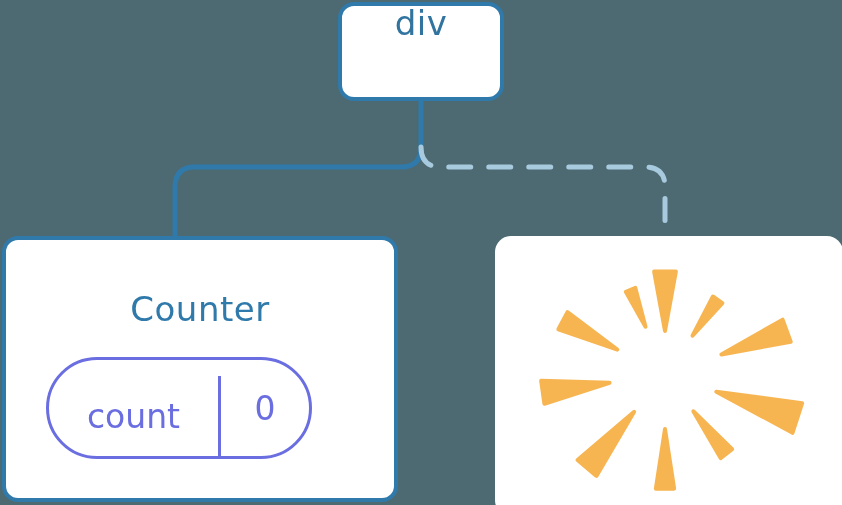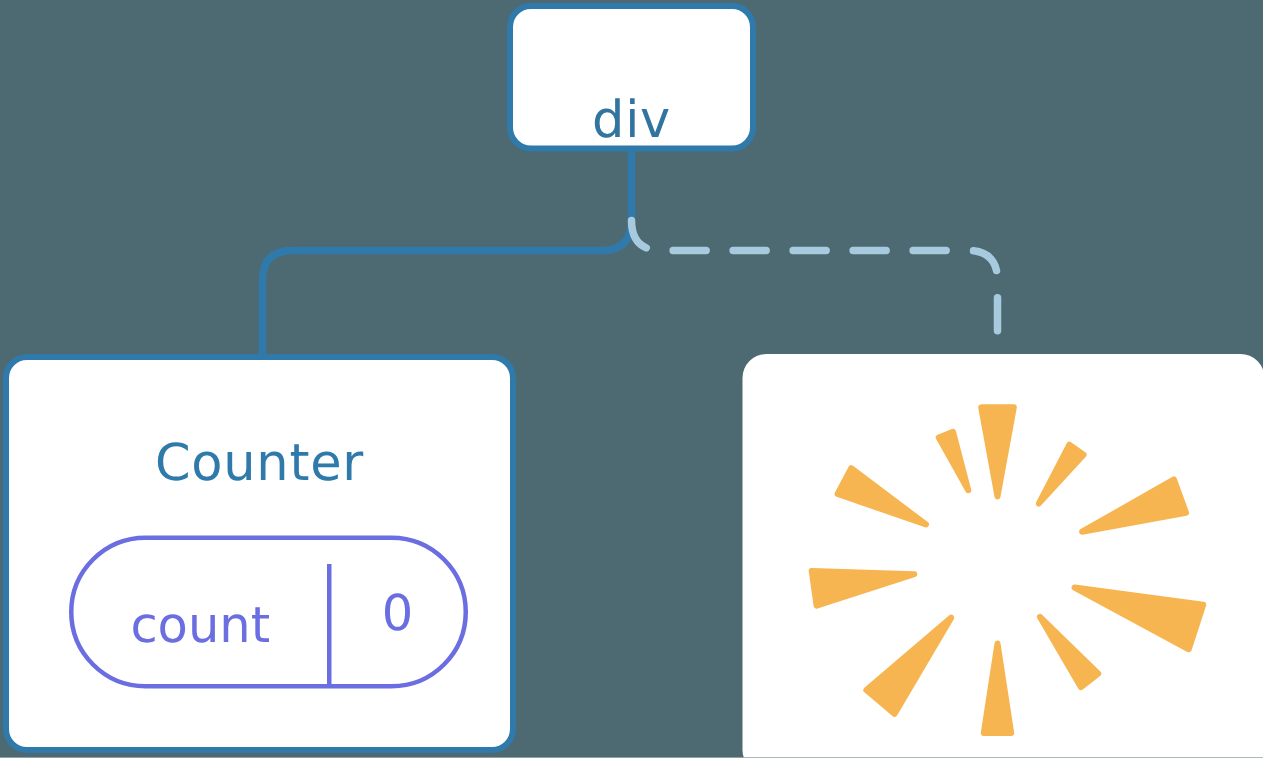--- a/index.html
+++ b/index.html
@@ -49,7 +49,7 @@
     top: 2px;
     width: 166px;
     height: 99px;
-    justify-content: flex-end;
+    justify-content: flex-start;
   }
   .node-title-root {
     color: #31749f;

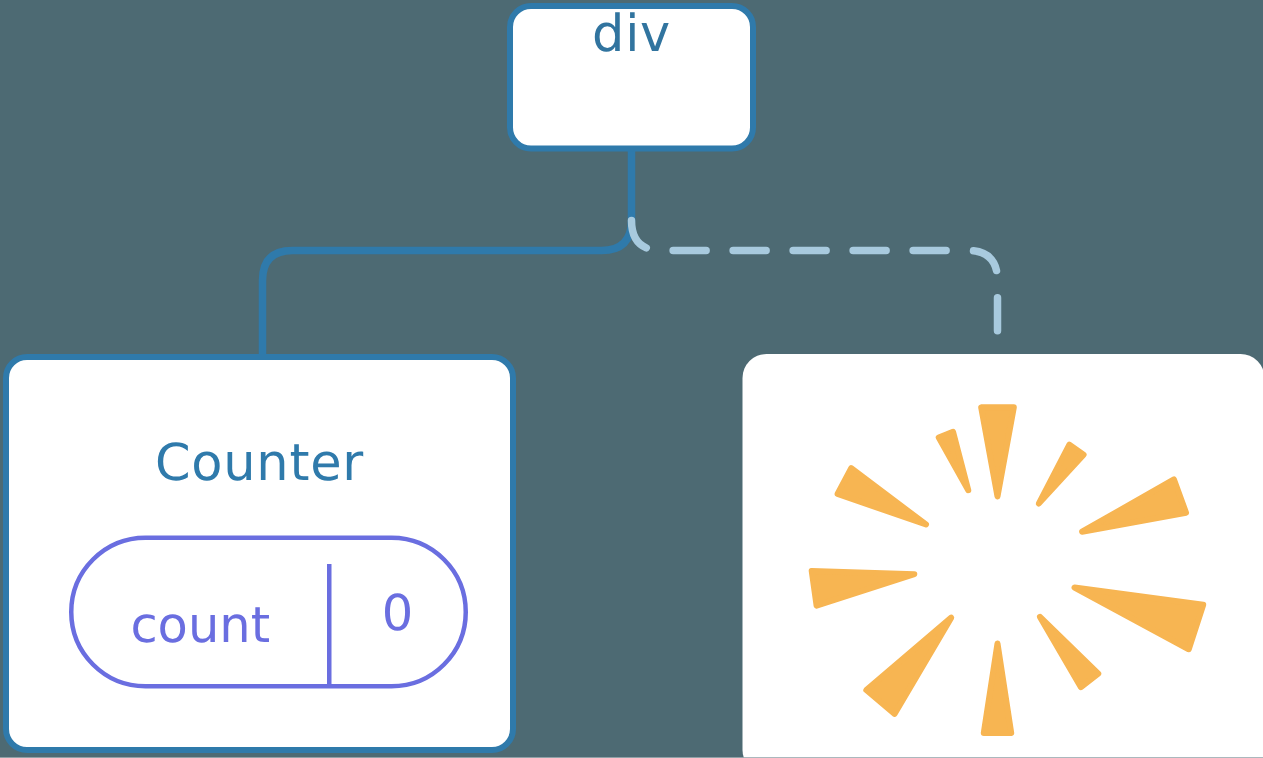--- a/index.html
+++ b/index.html
@@ -61,7 +61,7 @@
   #node-counter {
     left: 2px;
     top: 236px;
-    width: 342px;
+    width: 396px;
     height: 266px;
     justify-content: flex-start;
   }

